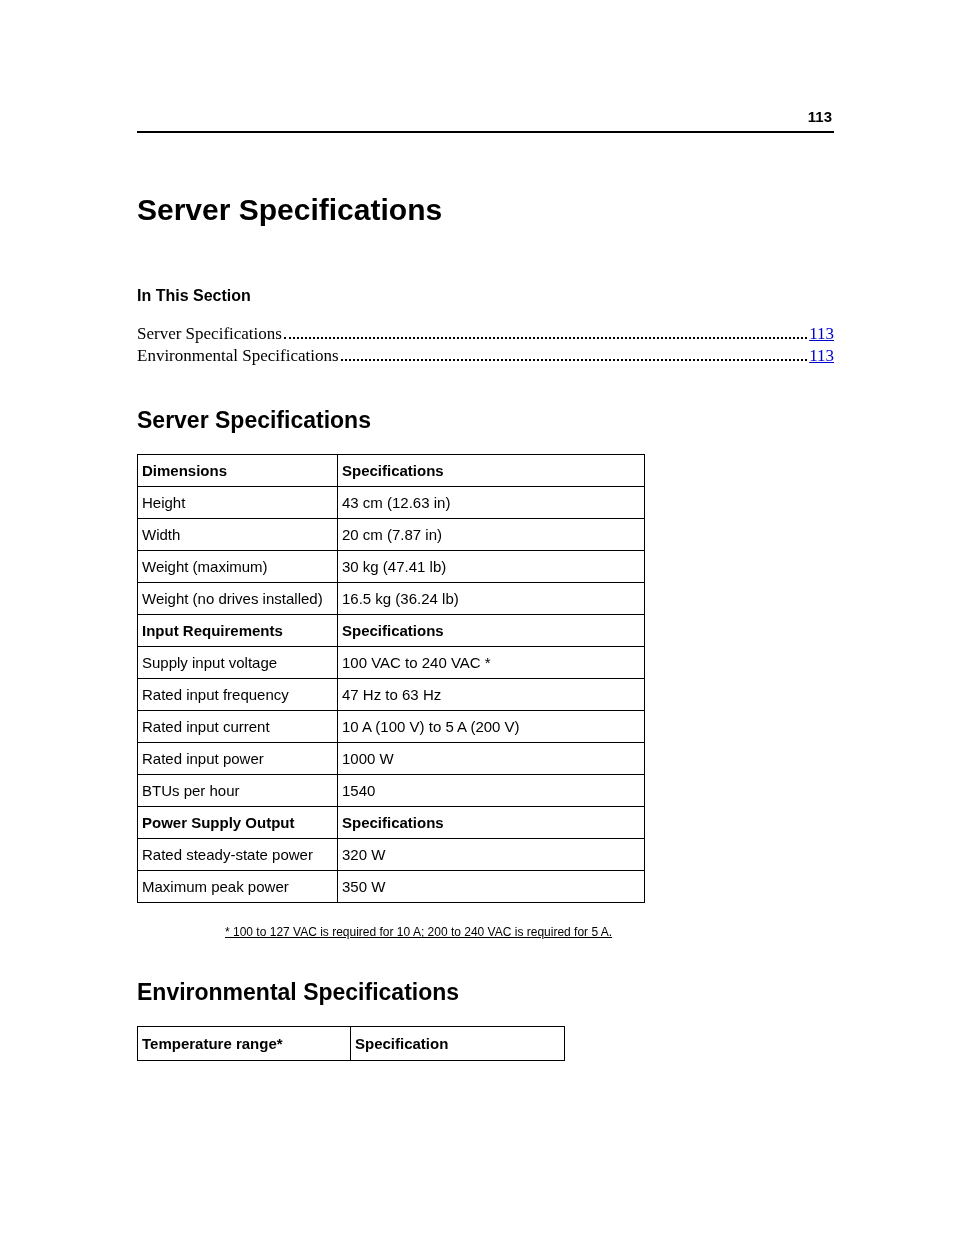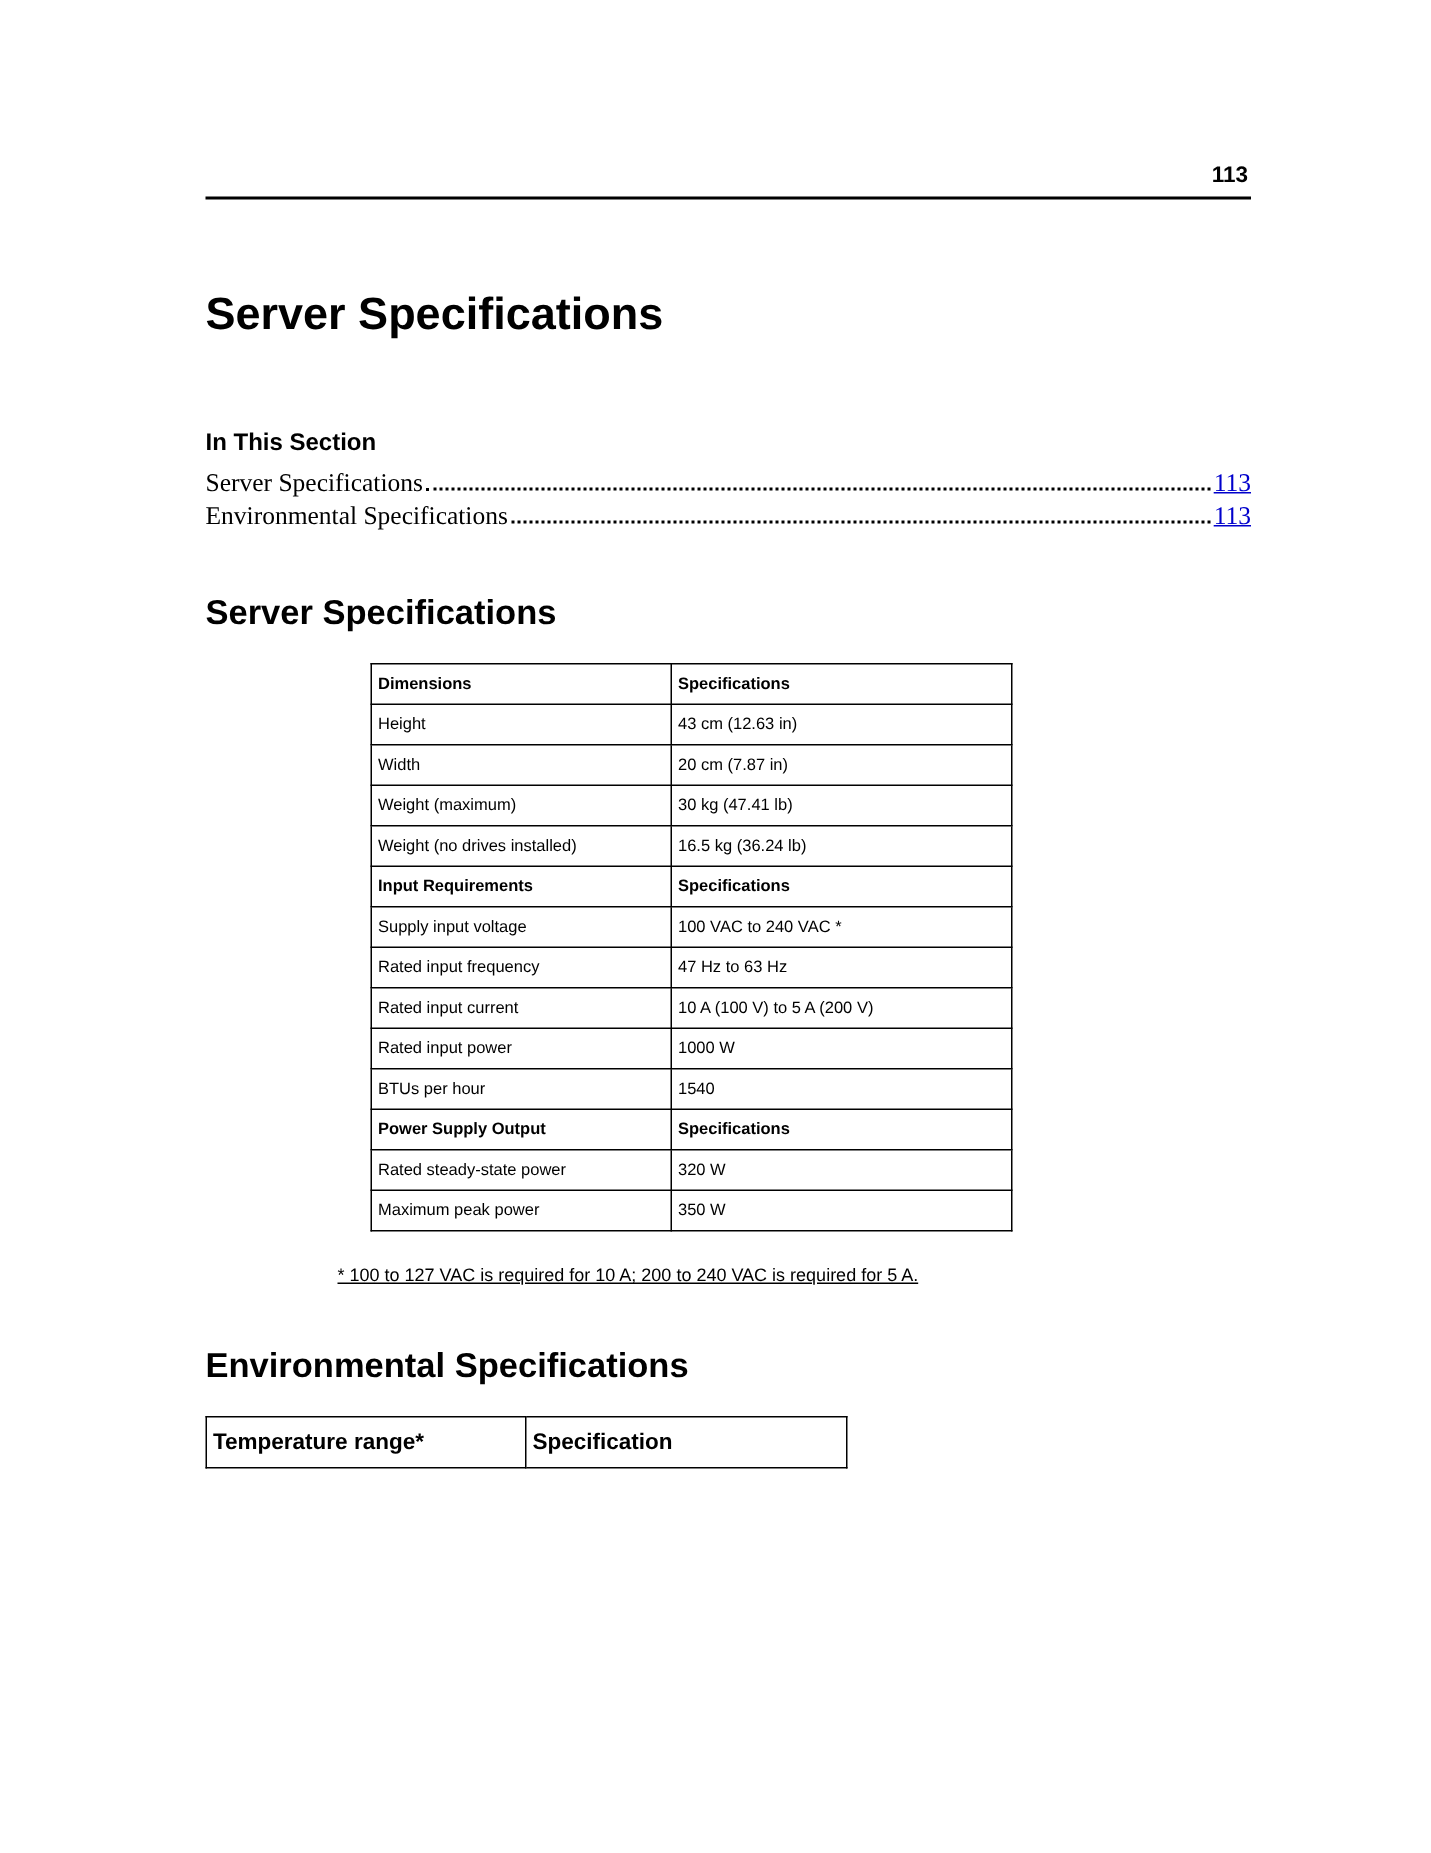--- a/index.html
+++ b/index.html
@@ -38,7 +38,7 @@
     .in-this-section {
       font-size: 16px;
       font-weight: bold;
-      margin-bottom: 6px;
+      margin-bottom: 18px;
     }
     .toc {
       font-family: "Times New Roman", Times, serif;

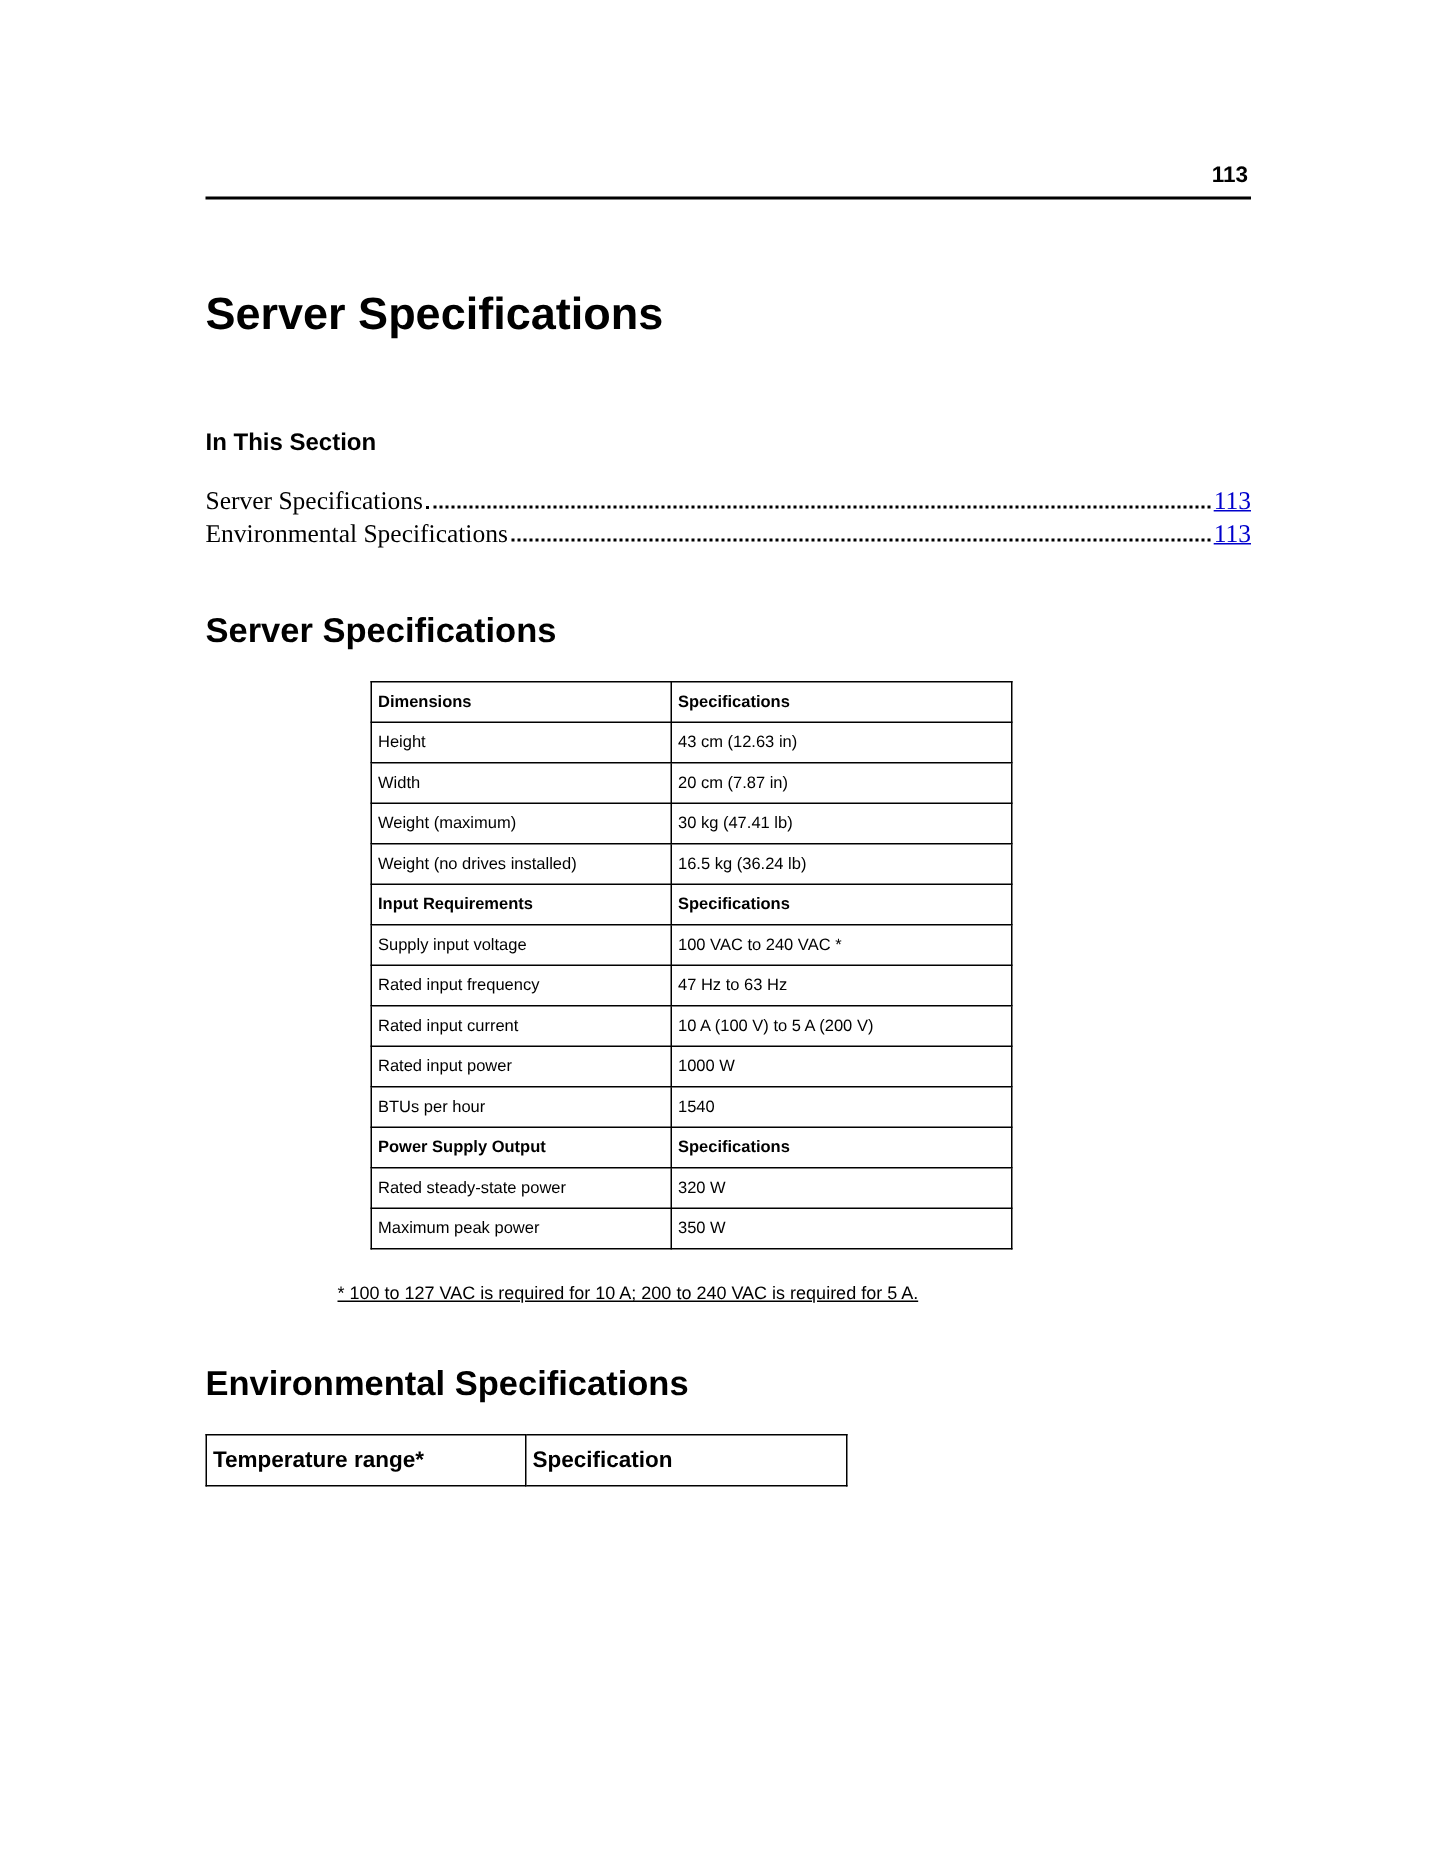--- a/index.html
+++ b/index.html
@@ -70,11 +70,10 @@
       margin-bottom: 20px;
     }
     .spec-table {
-      margin-left: 110px;
       border-collapse: collapse;
       border: 1.5px solid #000;
-      font-size: 11px;
-      width: 428px;
+      font-size: 15px;
+      width: 508px;
     }
     .spec-table td, .spec-table th {
       border: 1px solid #000;

